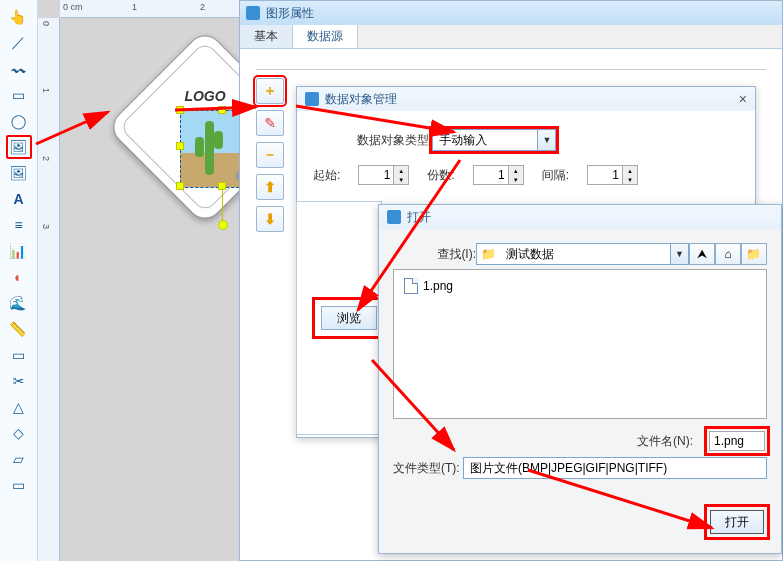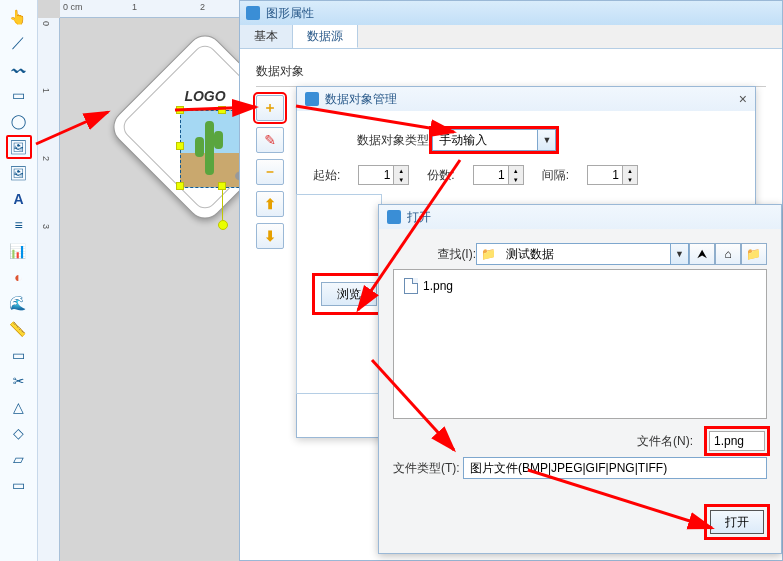--- a/index.html
+++ b/index.html
@@ -169,7 +169,6 @@
   </div>
   <div class="panel1-body">
     <div class="section-row">
-      <div class="section-label">数据对象</div>
     </div>
     <div style="border-top:1px solid #ccc;margin:2px 0 8px;"></div>
     <div class="mini-toolbar">

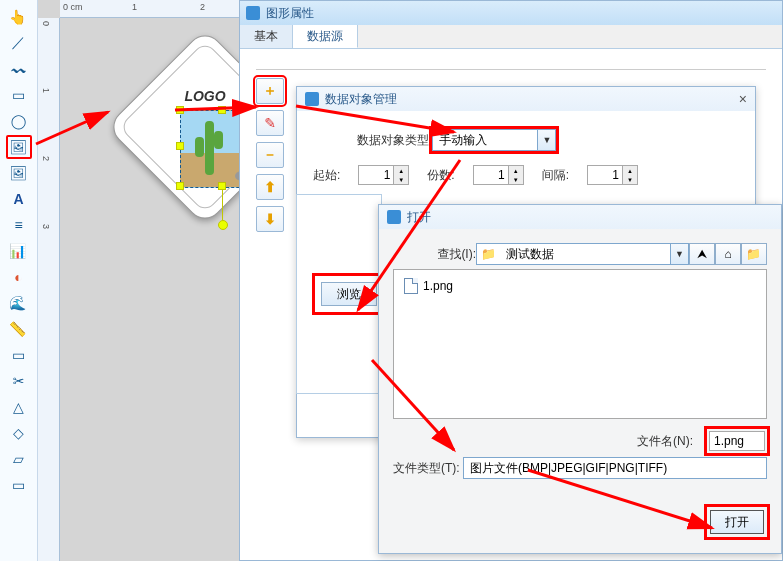--- a/index.html
+++ b/index.html
@@ -69,7 +69,7 @@
 
   .red-box { outline: 3px solid #ff0000; outline-offset: 0; }
 
-  .inner-panel { position: absolute; left: 296px; top: 194px; width: 86px; height: 200px; border: 1px solid #b5cee5; background: #fff; display: flex; align-items: center; justify-content: center; padding-left: 20px; }
+  .inner-panel { position: absolute; left: 296px; top: 201px; width: 86px; height: 234px; border: 1px solid #b5cee5; background: #fff; display: flex; align-items: center; justify-content: center; padding-left: 20px; }
   .browse-btn { width: 56px; height: 24px; border: 1px solid #8faecc; background: linear-gradient(#f3f8fd,#dcebf9); display: flex; align-items: center; justify-content: center; }
   .browse-wrap { padding: 6px; }
 

